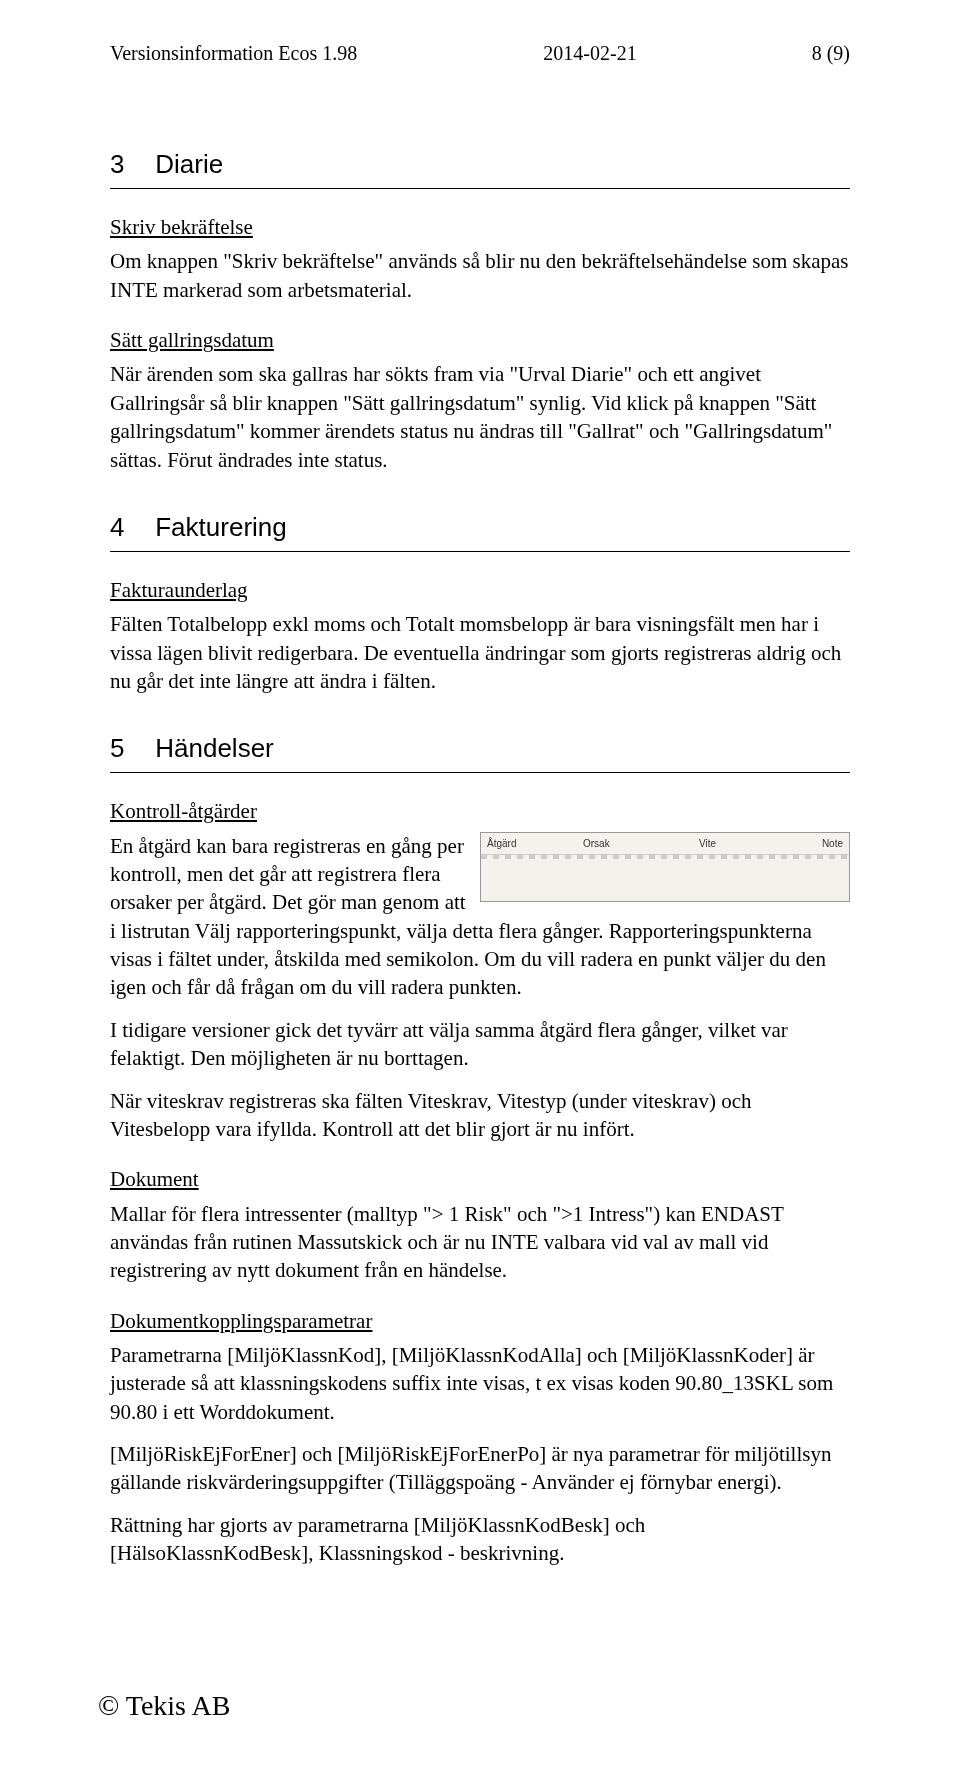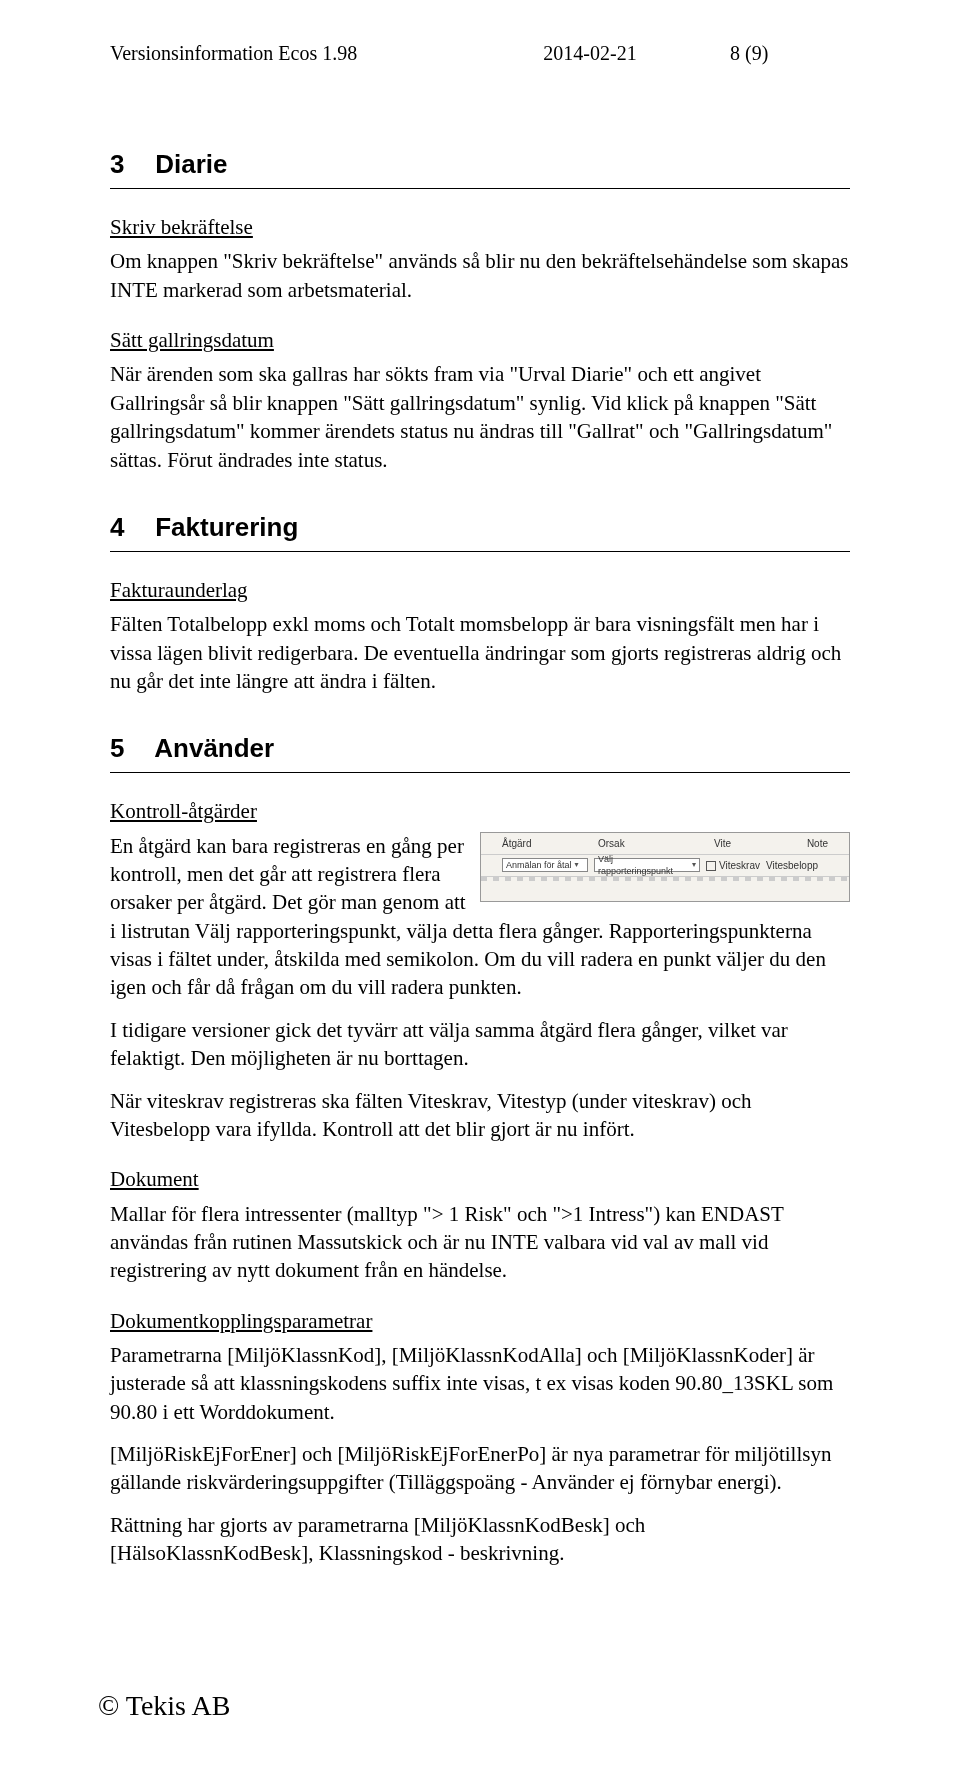--- a/index.html
+++ b/index.html
@@ -22,7 +22,7 @@
   }
   .header-left { flex: 1; }
   .header-mid { flex: 1; text-align: center; padding-left: 60px;}
-  .header-right { width: 120px;}
+  .header-right { text-align: right; width: 120px;}
   h2.section {
     font-family: Arial, Helvetica, sans-serif;
     font-weight: bold;

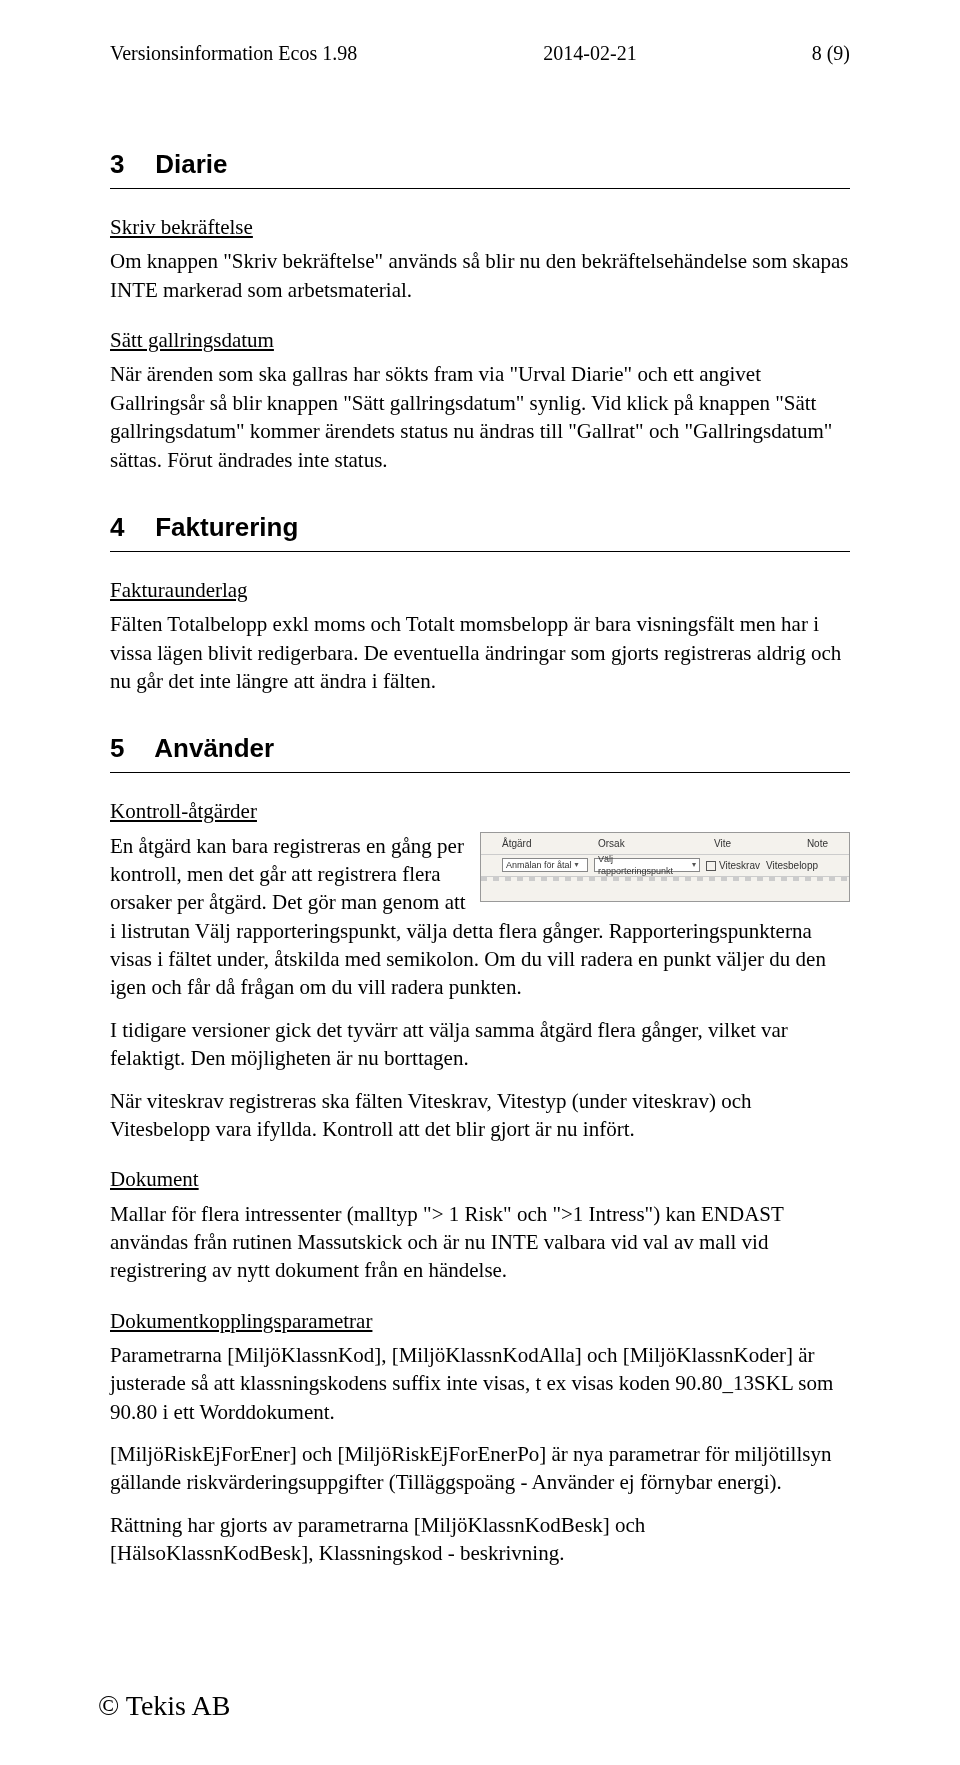--- a/index.html
+++ b/index.html
@@ -25,7 +25,7 @@
   .header-right { text-align: right; width: 120px;}
   h2.section {
     font-family: Arial, Helvetica, sans-serif;
-    font-weight: bold;
+    font-weight: normal;
     font-size: 26px;
     border-bottom: 1.5px solid #000;
     padding-bottom: 6px;

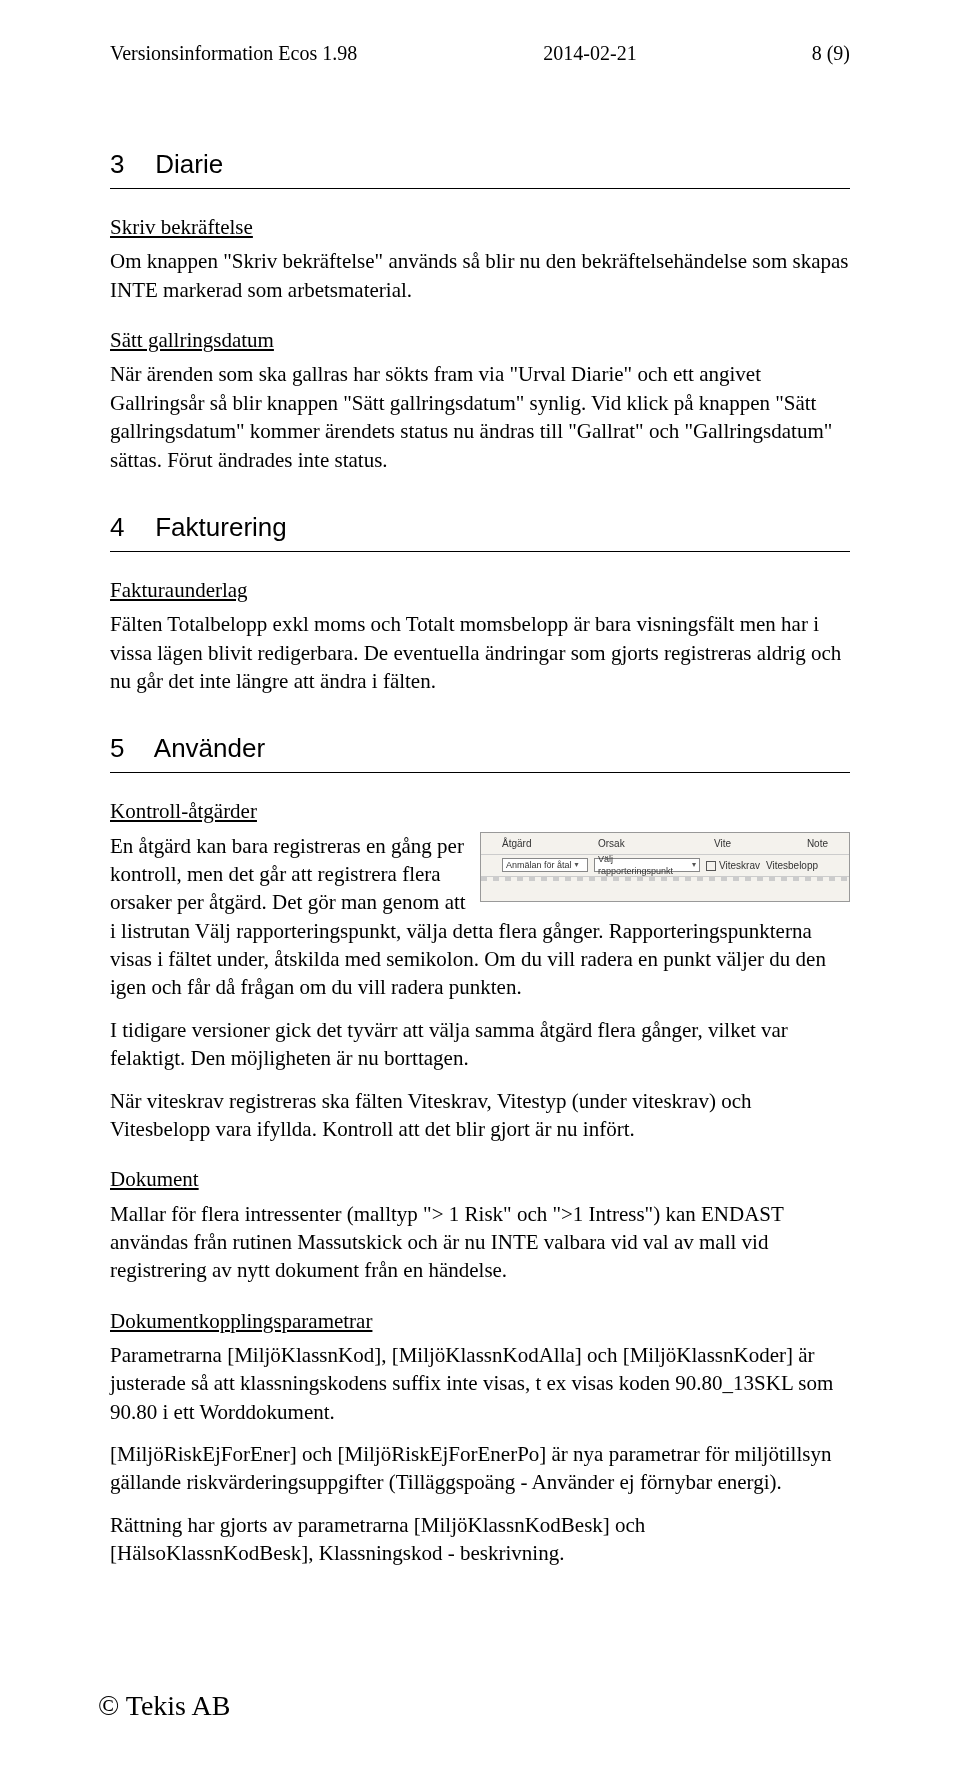--- a/index.html
+++ b/index.html
@@ -107,7 +107,7 @@
 
 <h2 class="section">
   <span class="num">5</span>
-  <span>Använder</span>
+  <span>Händelser</span>
 </h2>
 
 <h3 class="subhead">Kontroll-åtgärder</h3>

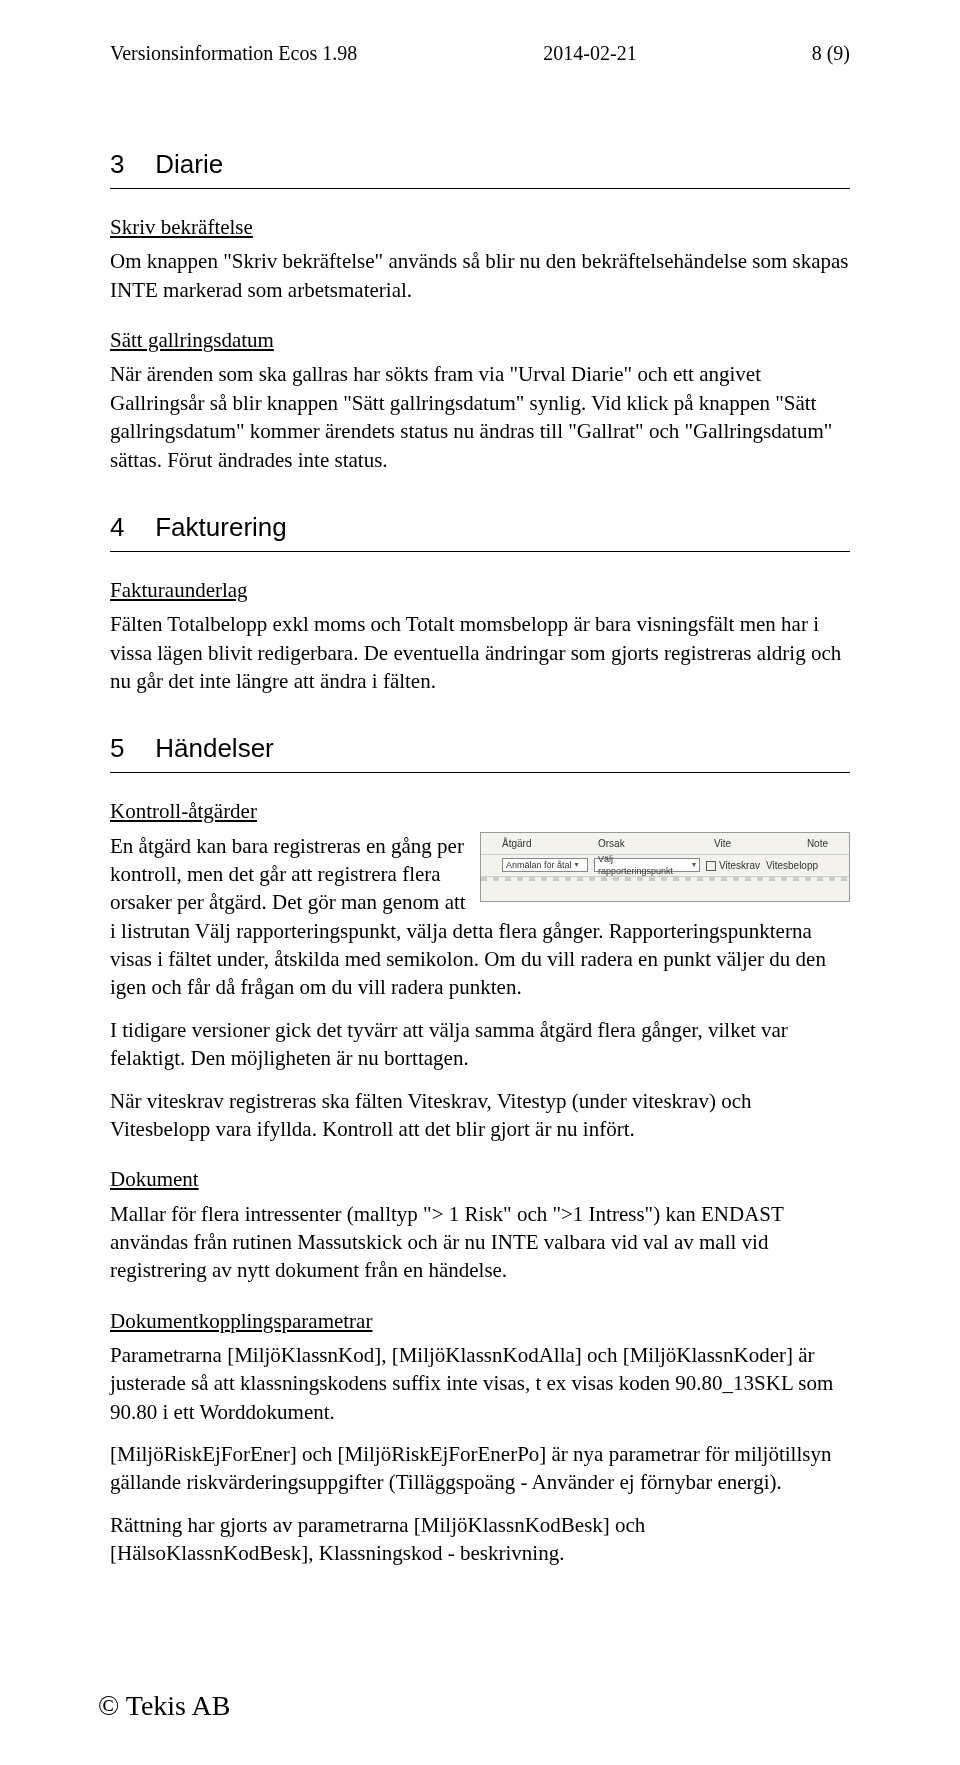--- a/index.html
+++ b/index.html
@@ -58,7 +58,7 @@
     font-size: 10px;
     color: #333;
   }
-  .shot-row { display:flex; align-items:center; height: 22px; border-bottom:1px solid #ccc; padding:0 21px; gap:6px;}
+  .shot-row { display:flex; align-items:center; height: 22px; border-bottom:1px solid #ccc; padding:0 6px; gap:6px;}
   .shot-row:last-child{border-bottom:none;}
   .shot-cell { flex:0 0 auto; }
   .shot-input { background:#fff; border:1px solid #888; height:14px; padding:0 3px; display:inline-flex; align-items:center; font-size:9px;}

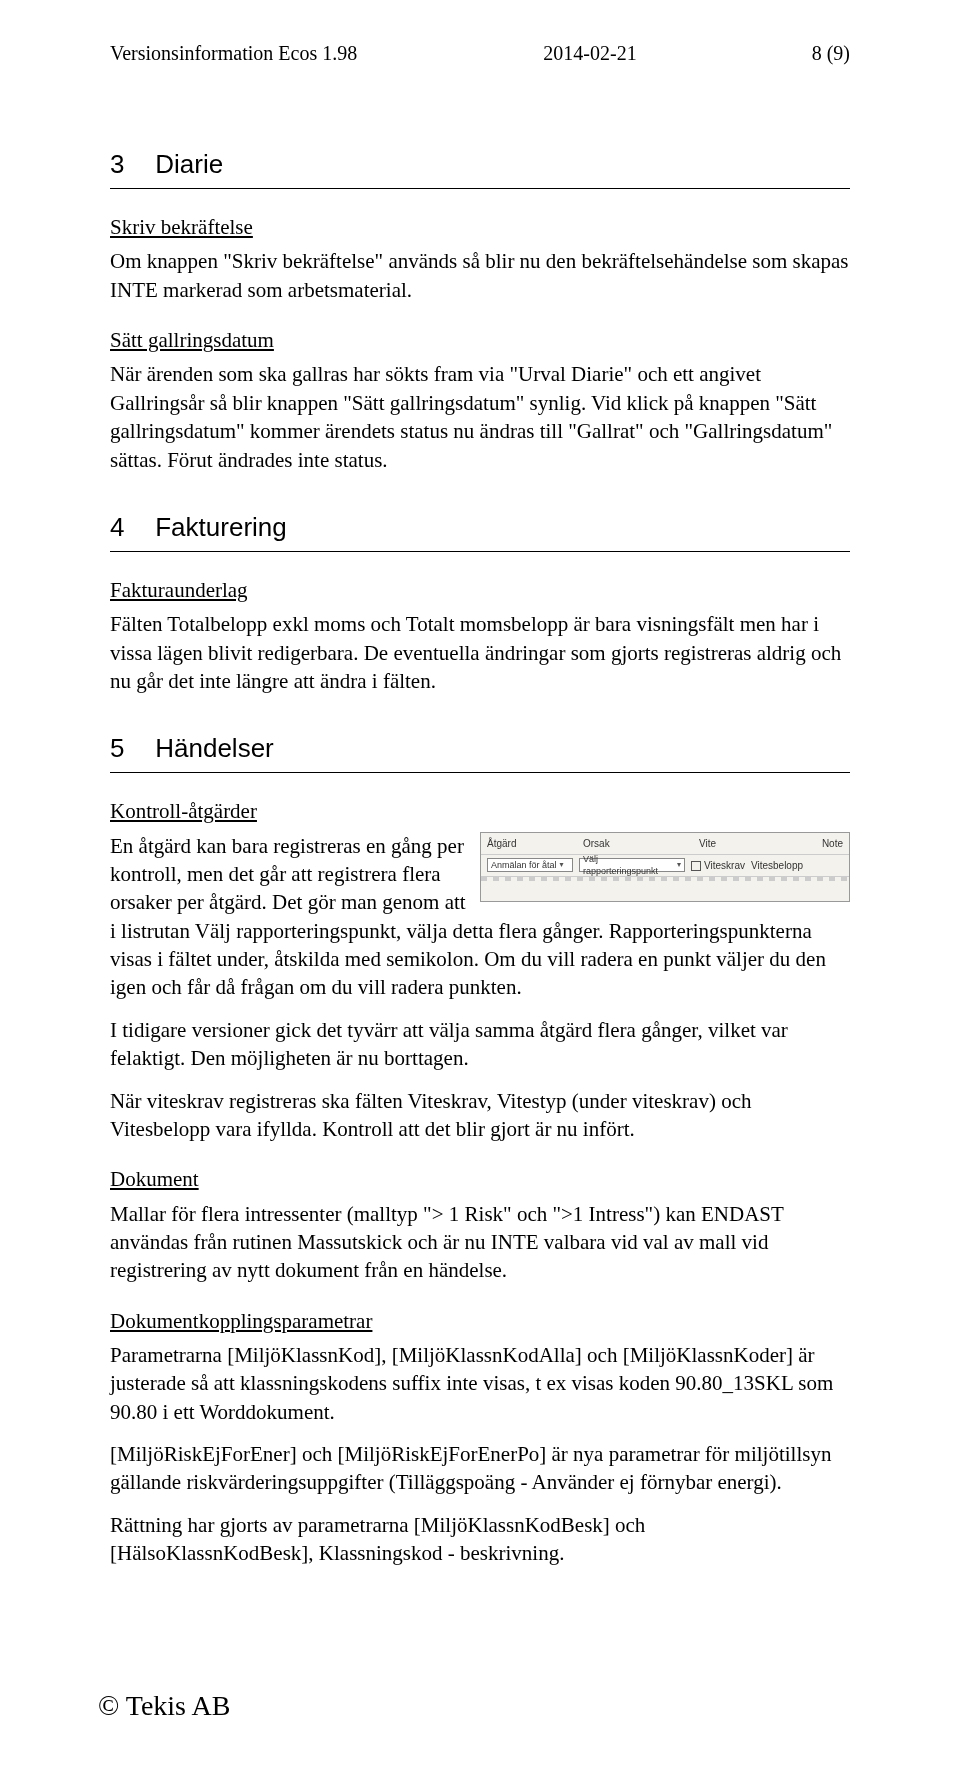--- a/index.html
+++ b/index.html
@@ -120,14 +120,6 @@
       <span class="shot-cell" style="width:70px">Vite</span>
       <span class="shot-cell" style="flex:1;text-align:right">Note</span>
     </div>
-    <div class="shot-row">
-      <span class="shot-cell shot-input shot-drop" style="width:86px">Anmälan för åtal</span>
-      <span class="shot-cell shot-input shot-drop" style="width:106px">Välj rapporteringspunkt</span>
-      <span class="shot-cell">
-        <span class="shot-check"></span><span>Viteskrav</span>
-      </span>
-      <span class="shot-cell" style="flex:1">Vitesbelopp</span>
-    </div>
     <div class="wave"></div>
   </div>
 

